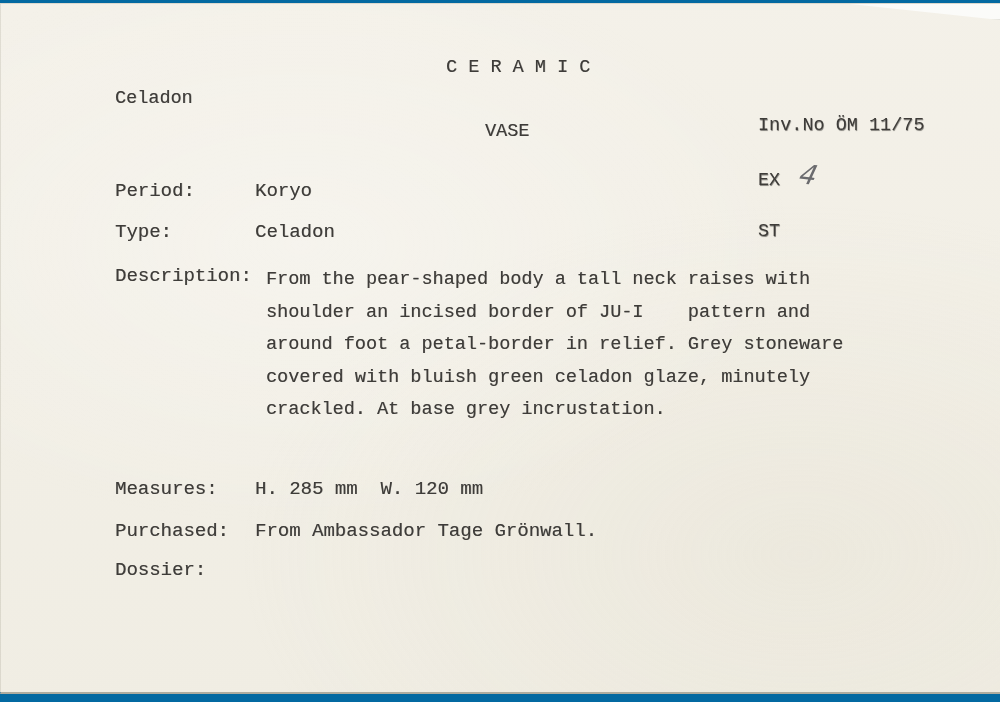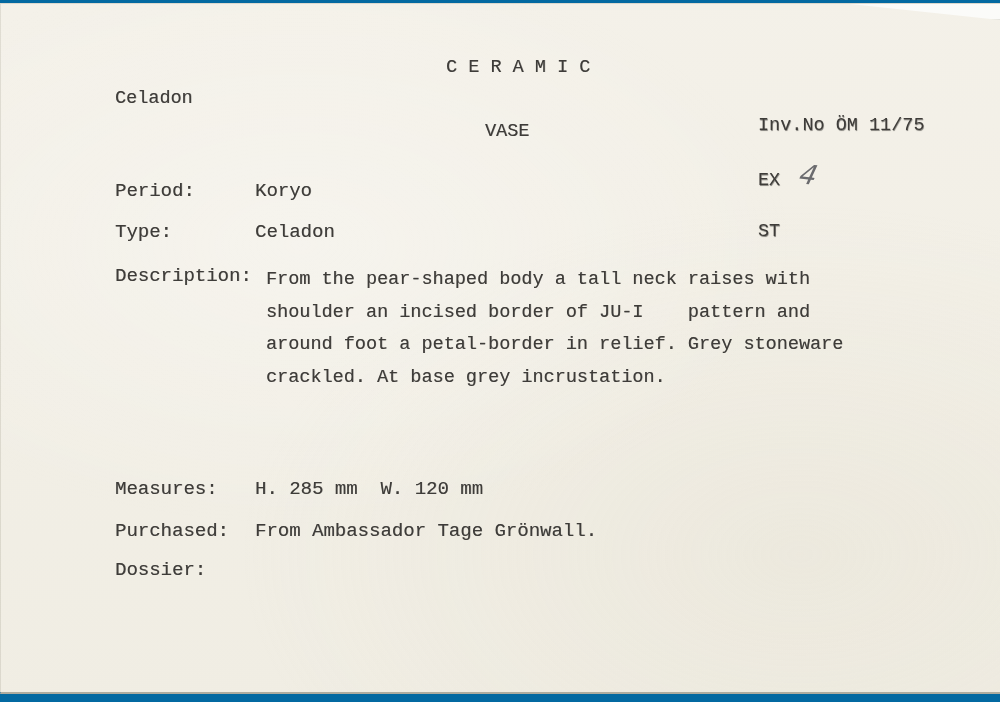--- a/index.html
+++ b/index.html
@@ -136,6 +136,7 @@
         <div class="t-line">From the pear-shaped body a tall neck raises with</div>
         <div class="t-line">shoulder an incised border of JU-I    pattern and</div>
         <div class="t-line">around foot a petal-border in relief. Grey stoneware</div>
+        <div class="t-line">covered with bluish green celadon glaze, minutely</div>
         <div class="t-line">crackled. At base grey incrustation.</div>
       </div>
     </div>

